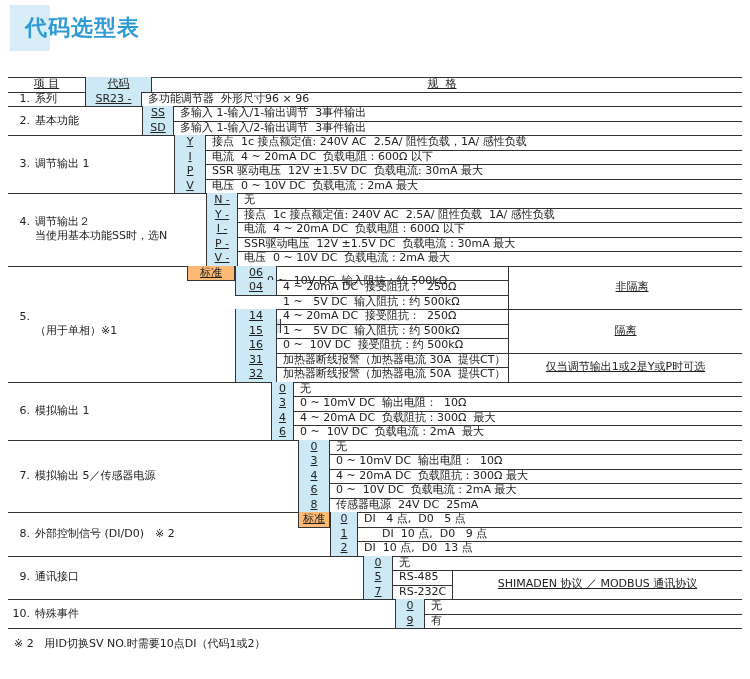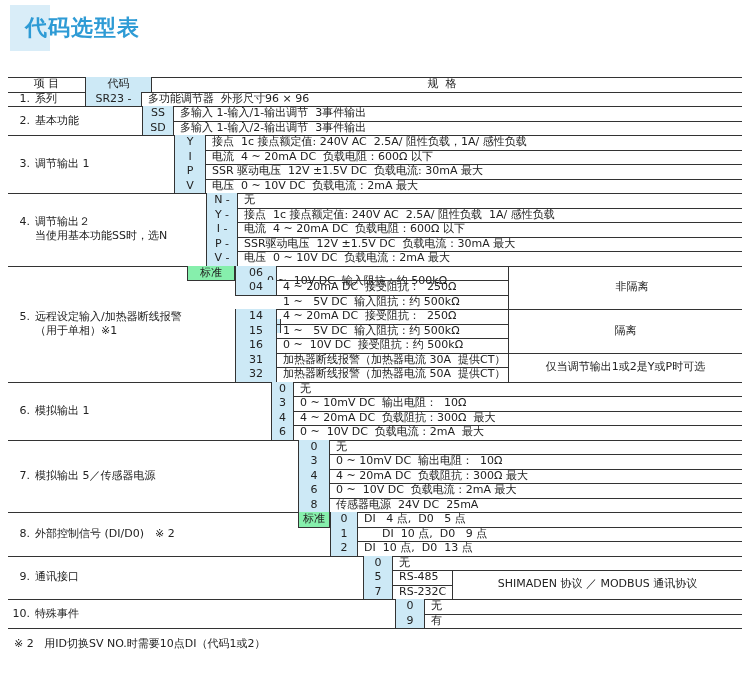--- a/index.html
+++ b/index.html
@@ -8,7 +8,7 @@
   .title-block{position:absolute;left:10px;top:5px;width:40px;height:46px;background:#d9edf8;}
   .title{position:absolute;left:25px;top:13px;margin:0;font-size:22px;font-weight:bold;color:#2e9bd5;letter-spacing:1px;}
   .cell{position:absolute;font-size:11px;line-height:14.5px;white-space:pre;color:#222;box-sizing:border-box;}
-  .center{display:flex;align-items:center;justify-content:center;}
+  .center{display:flex;align-items:center;justify-content:center;text-decoration:underline;}
   .vb{border-left:1px solid #333;border-right:1px solid #333;}
   .vl{border-left:1px solid #333;}
   .code{background:#cde9f6;}

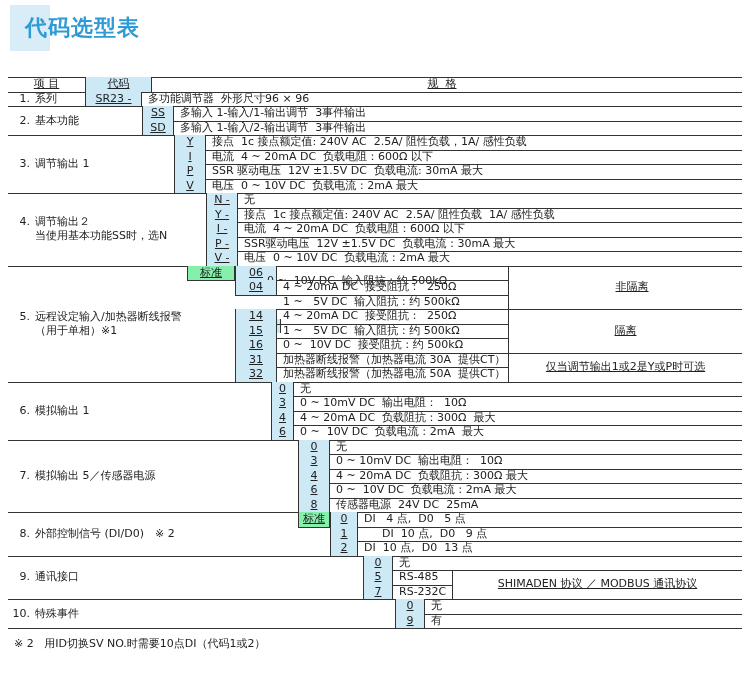--- a/index.html
+++ b/index.html
@@ -12,7 +12,7 @@
   .vb{border-left:1px solid #333;border-right:1px solid #333;}
   .vl{border-left:1px solid #333;}
   .code{background:#cde9f6;}
-  .std{background:#86efac;}
+  .std{background:#fdba74;}
   .spec{padding-left:6px;display:flex;align-items:center;text-align:right;}
   .ann{font-size:11px;}
   .hl{position:absolute;height:1px;background:#333;}

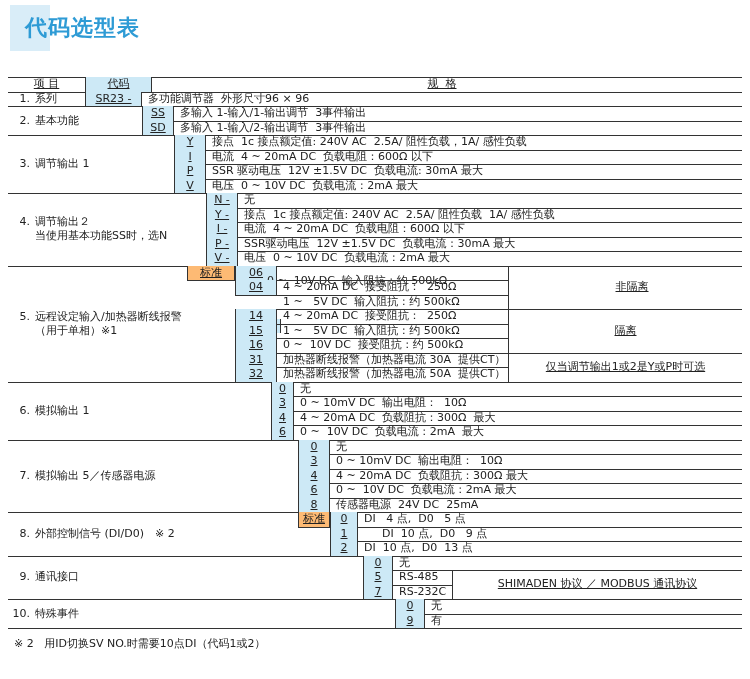--- a/index.html
+++ b/index.html
@@ -75,7 +75,7 @@
       <div class="cell center code vb" style="position: absolute; left: 206px; top: 251px; width: 32px; height: 14.5px;">V -</div>
       <div class="cell spec" style="position: absolute; left: 238px; top: 251px; width: 504px; height: 14.5px;">电压  0 ~ 10V DC  负载电流：2mA 最大</div>
       <div class="hl" style="position: absolute; left: 8px; top: 265.5px; width: 734px; height: 1px;"></div>
-      <div class="labelblock" style="position: absolute; left: 8px; top: 265.5px; width: 223px; height: 116px;"><div class="lrow"><div class="num">5.</div><div class="txt">远程设定输入/加热器断线报警</div></div><div class="lrow"><div class="num"></div><div class="txt">（用于单相）※1</div></div></div>
+      <div class="labelblock" style="position: absolute; left: 8px; top: 265.5px; width: 223px; height: 116px;"><div class="lrow"><div class="num">5.</div></div><div class="lrow"><div class="num"></div><div class="txt">（用于单相）※1</div></div></div>
       <div class="cell center std vb" style="position: absolute; left: 187px; top: 265.5px; width: 48px; height: 14.5px;">标准</div>
       <div class="cell center code vb" style="position: absolute; left: 235px; top: 265.5px; width: 42px; height: 14.5px;">06</div>
       <div class="cell spec" style="position: absolute; left: 261px; top: 265.5px; width: 231px; height: 14.5px; margin-top: 8px;">0 ~  10V DC  输入阻抗：约 500kΩ</div>

